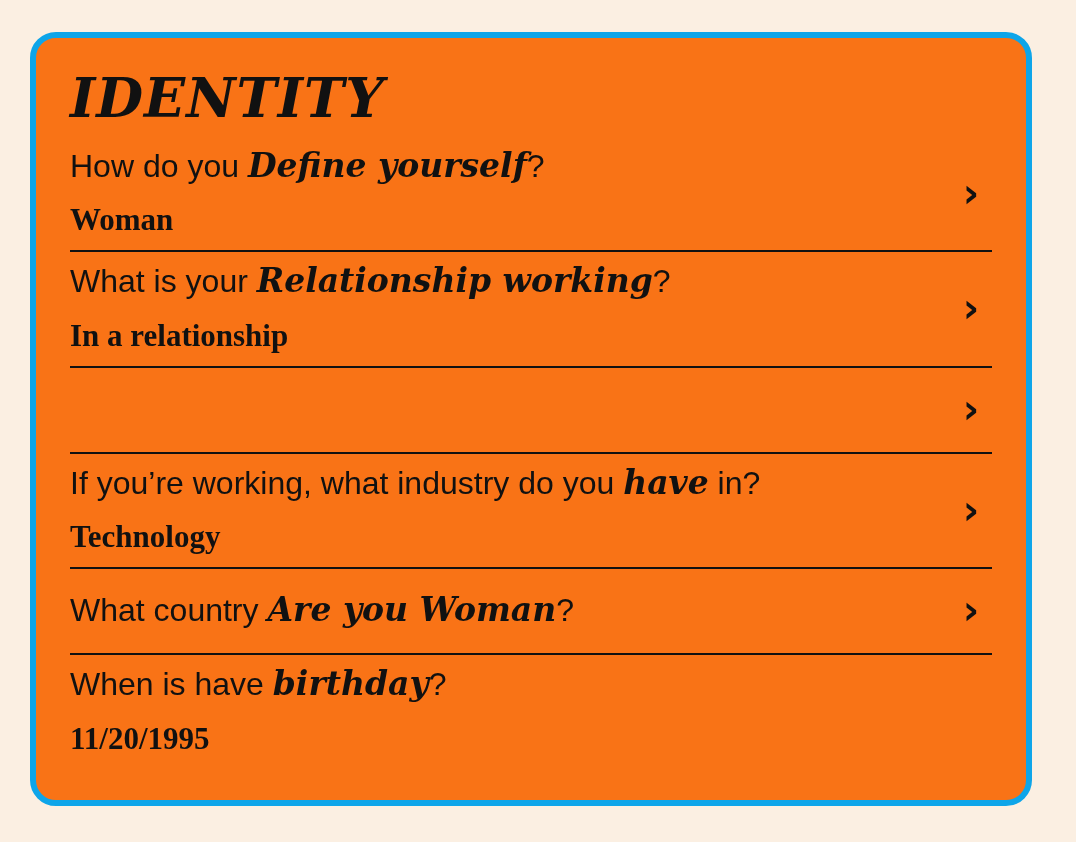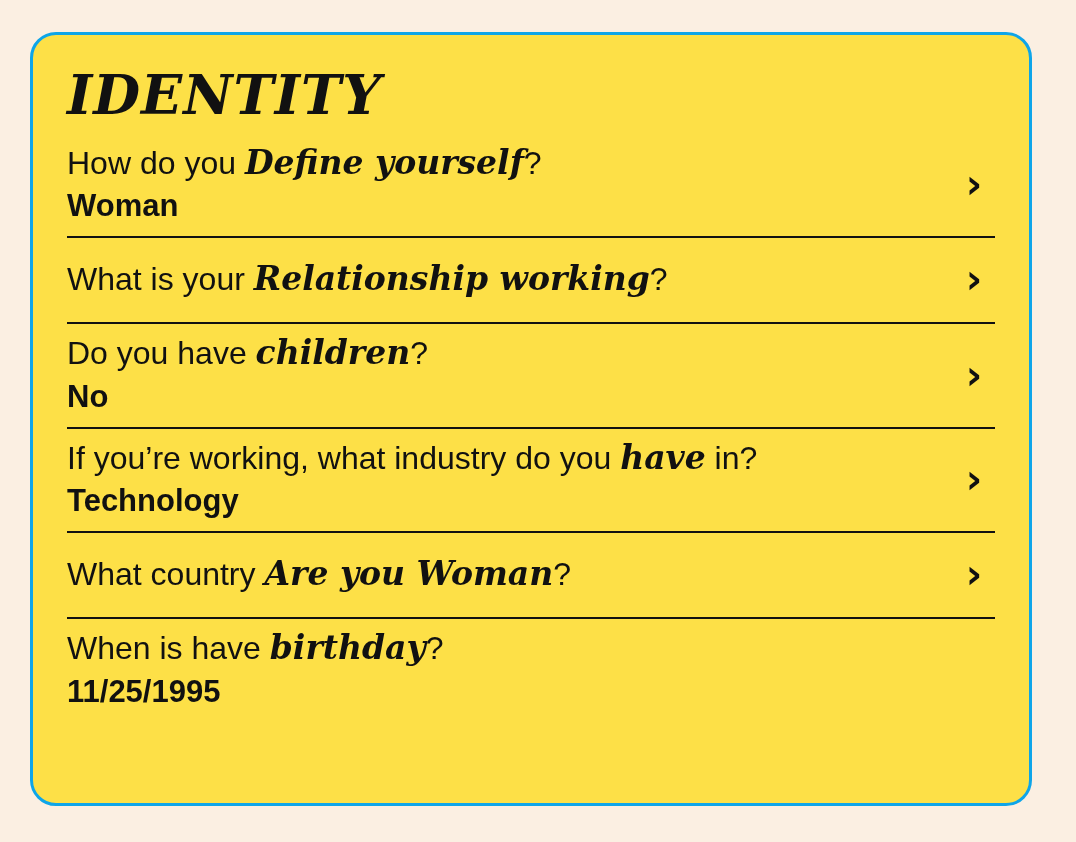--- a/index.html
+++ b/index.html
@@ -19,8 +19,8 @@
     top: 32px;
     width: 1002px;
     height: 774px;
-    background: #fde047;
-    border: 3px solid #0ea5e9;
+    background: #f97316;
+    border: 6px solid #0ea5e9;
     border-radius: 26px;
     box-sizing: border-box;
     padding: 0 34px;

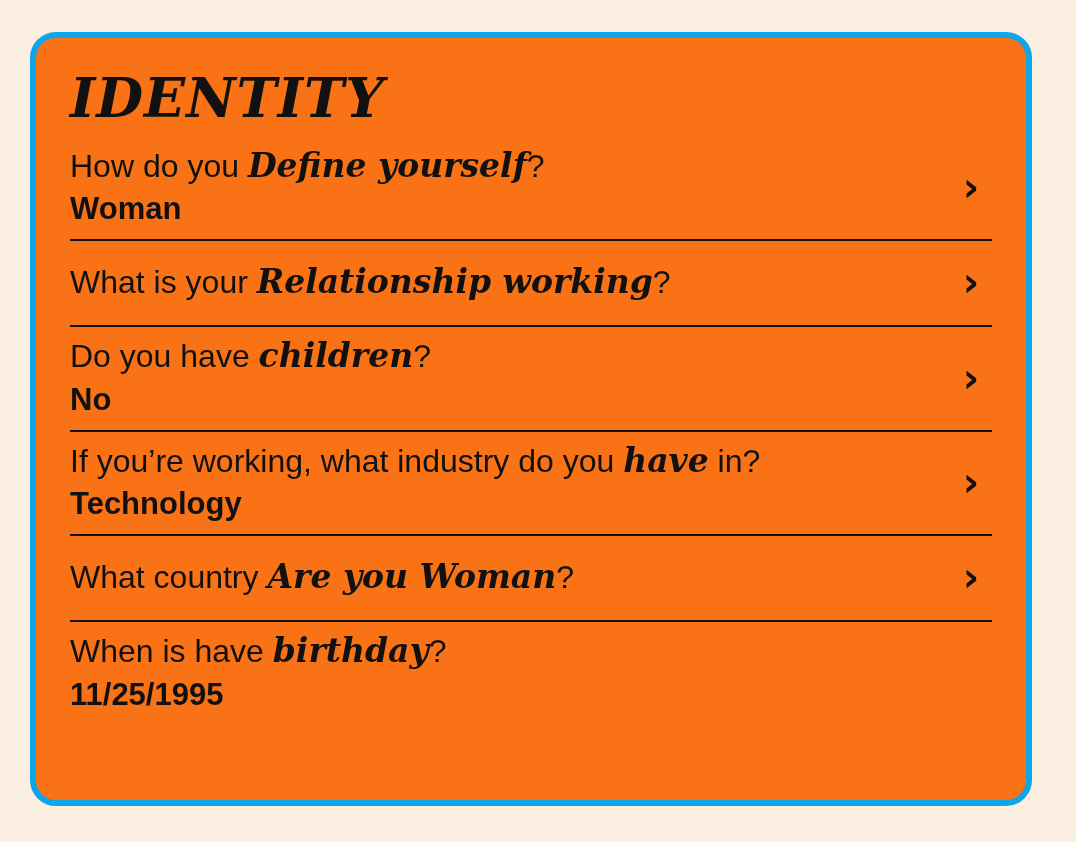--- a/index.html
+++ b/index.html
@@ -66,12 +66,12 @@
     font-size: 33px;
   }
   .answer {
-    font-family: Liberation Sans, sans-serif;
+    font-family: Liberation Serif, serif;
     font-weight: 700;
     font-size: 31px;
     color: #111111;
     line-height: 1.3;
-    margin-top: 2px;
+    margin-top: 13px;
     white-space: nowrap;
   }
   .flag {

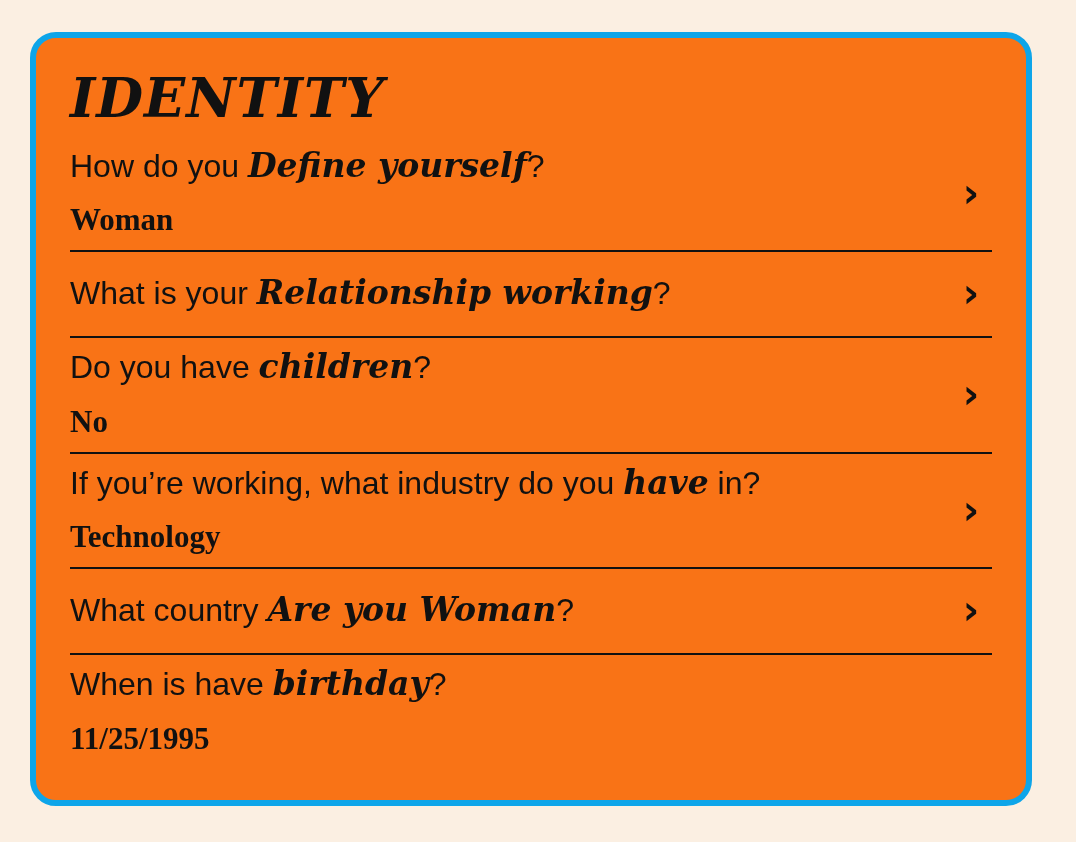--- a/index.html
+++ b/index.html
@@ -107,6 +107,7 @@
   <div class="row">
     <div class="row-text">
       <div class="question"><span>What is your </span><em>Relationship working</em><span>?</span></div>
+      <div class="answer"><span>In a relationship</span></div>
     </div>
     <div class="chevron">›</div>
   </div>

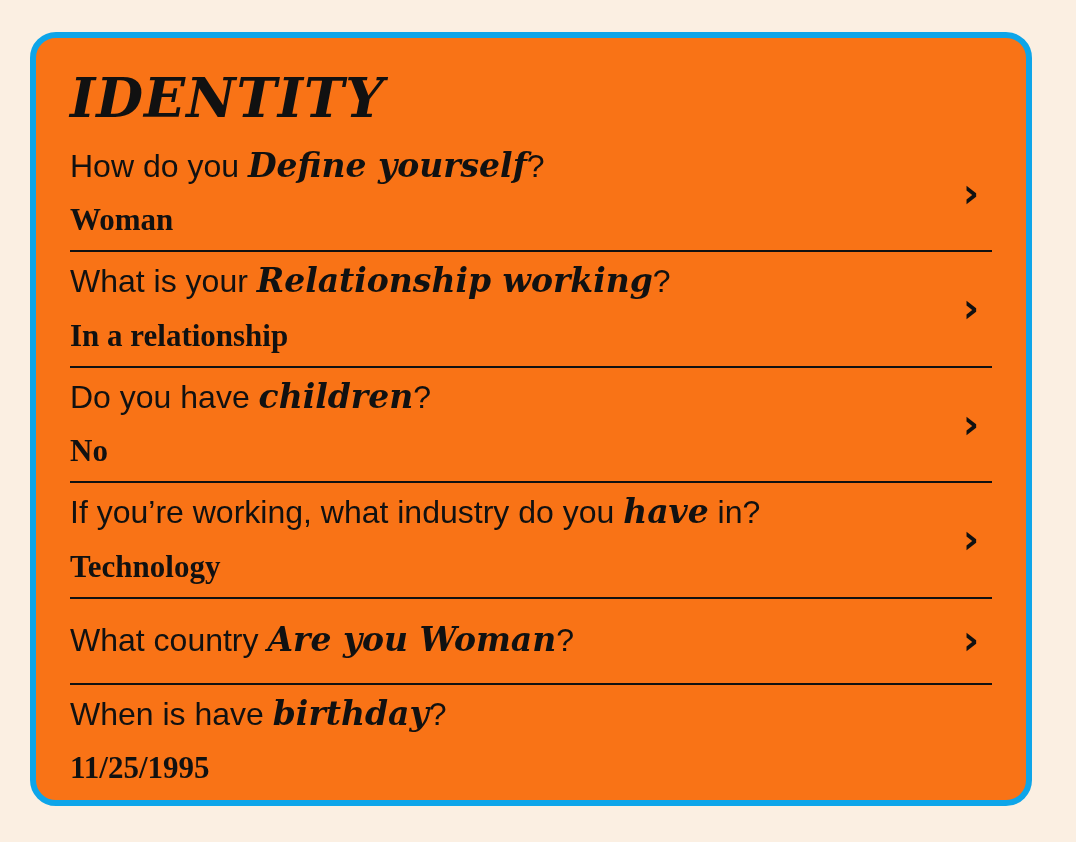--- a/index.html
+++ b/index.html
@@ -113,10 +113,6 @@
   </div>
 
   <div class="row">
-    <div class="row-text">
-      <div class="question"><span>Do you have </span><em>children</em><span>?</span></div>
-      <div class="answer"><span>No</span></div>
-    </div>
     <div class="chevron">›</div>
   </div>
 

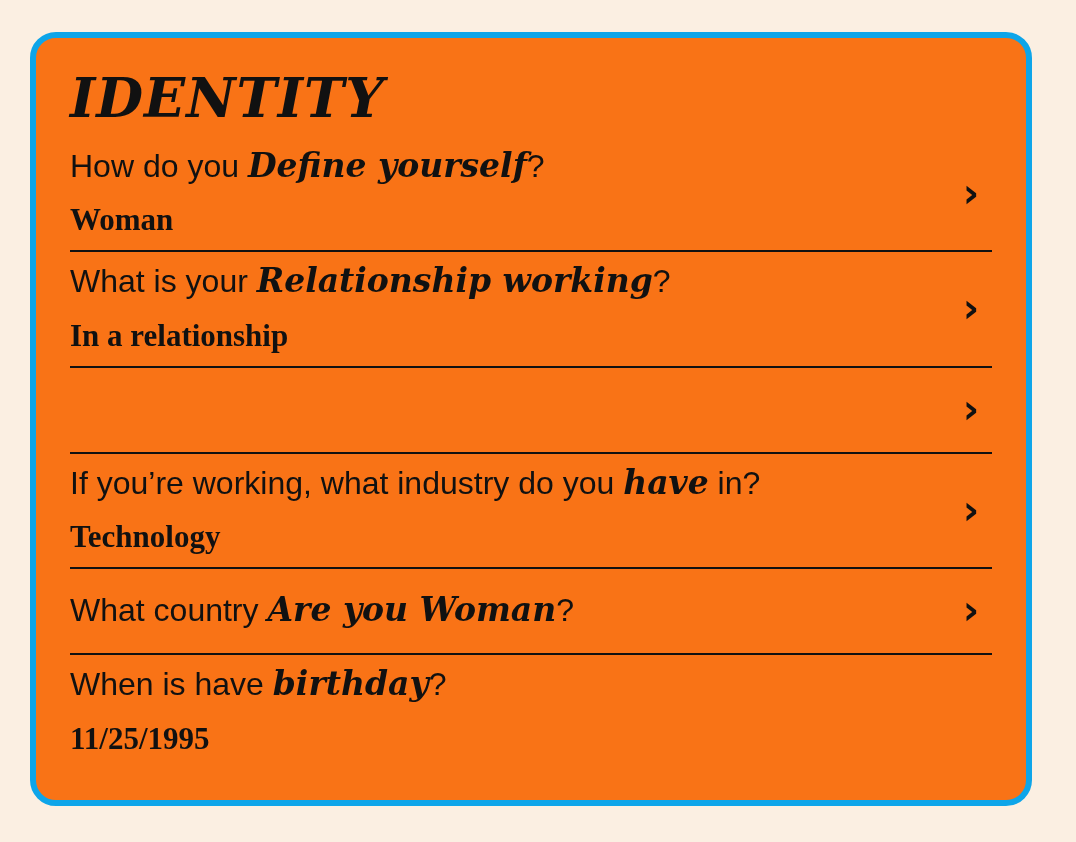--- a/index.html
+++ b/index.html
@@ -134,7 +134,7 @@
   <div class="row">
     <div class="row-text">
       <div class="question"><span>When is have </span><em>birthday</em><span>?</span></div>
-      <div class="answer"><span>11/25/1995</span></div>
+      <div class="answer"><span>11/20/1995</span></div>
     </div>
   </div>
 

